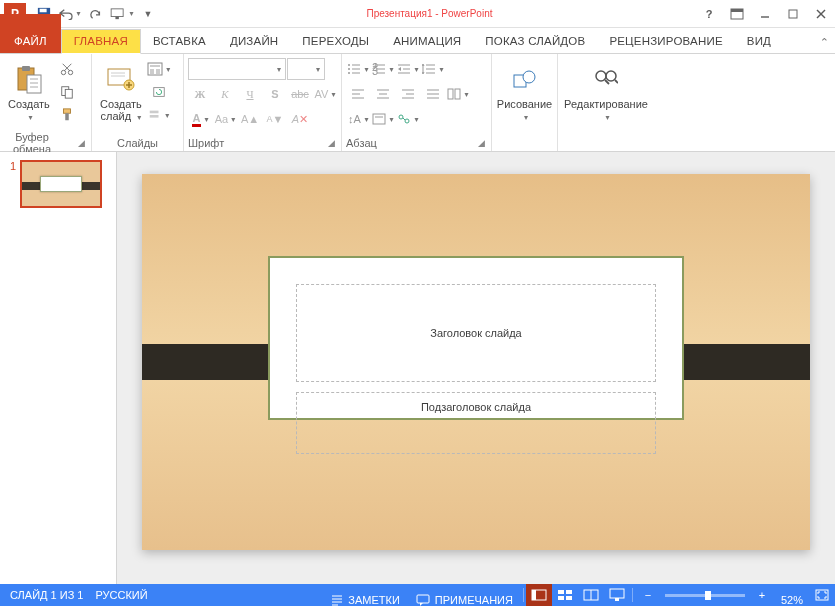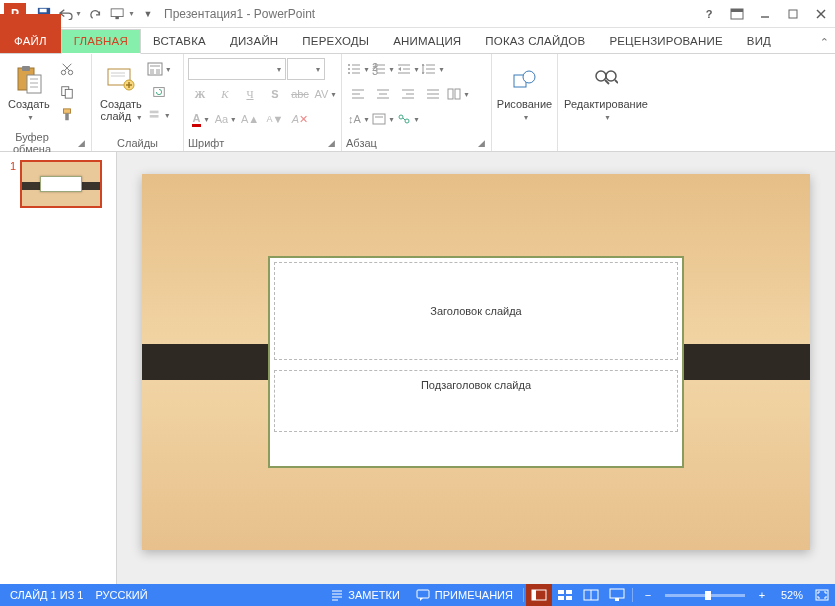--- a/index.html
+++ b/index.html
@@ -8,7 +8,7 @@
 .qat{display:flex;align-items:center;height:100%;padding:0 4px;gap:2px}
 .qat-app-icon{width:22px;height:22px;background:#d04323;display:flex;align-items:center;justify-content:center;color:#fff;font-weight:bold;font-size:12px;margin-right:4px}
 .qat-btn{width:24px;height:22px;display:flex;align-items:center;justify-content:center;color:#5a5a5a;border:none;background:transparent}
-.title-center{flex:1;color:#737373;font-size:12px}
+.title-center{flex:1;text-align:center;color:#ef4444;font-size:10px}
 .title-wc{display:flex;align-items:center;height:100%}
 .wc-btn{width:28px;height:22px;display:flex;align-items:center;justify-content:center;color:#5a5a5a;border:none;background:transparent}
 

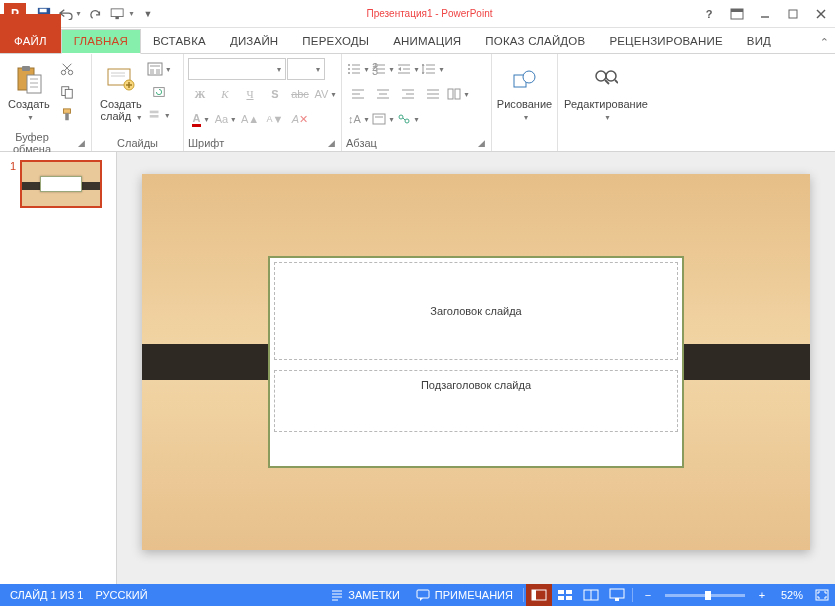--- a/index.html
+++ b/index.html
@@ -15,7 +15,7 @@
 .tabs{height:26px;background:#fff;display:flex;align-items:flex-end;border-bottom:1px solid #d4d4d4}
 .tab{padding:5px 12px 6px;font-size:11.5px;color:#444;text-transform:uppercase;letter-spacing:.2px}
 .tab-file{background:#d04323;color:#fff;padding:21px 14px 6px}
-.tab-active{color:#d04323;border:1px solid #d4d4d4;border-bottom:1px solid #fff;margin-bottom:-1px;background:#86efac}
+.tab-active{color:#d04323;border:1px solid #d4d4d4;border-bottom:1px solid #fff;margin-bottom:-1px;background:#fde047}
 .tab-collapse{margin-left:auto;padding:4px 6px;color:#777}
 
 .ribbon{height:98px;background:#fff;border-bottom:1px solid #d4d4d4;display:flex}

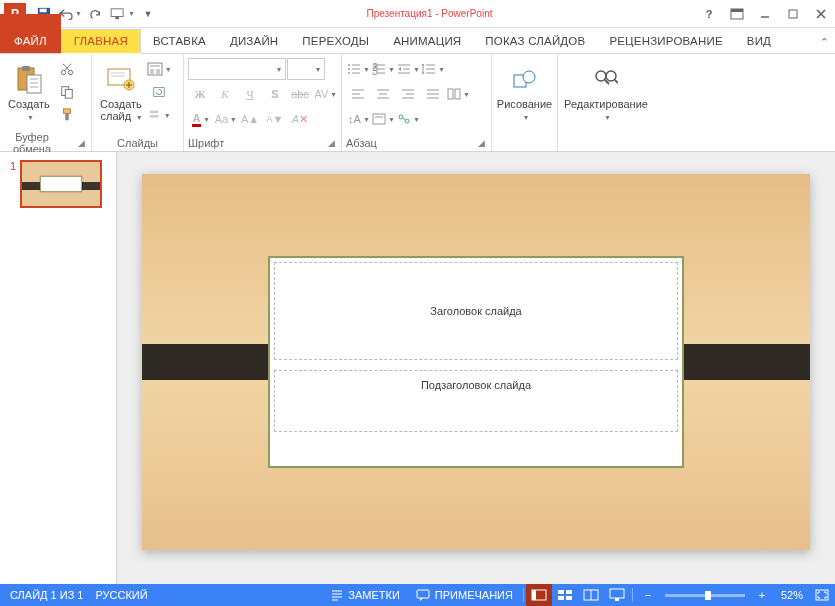--- a/index.html
+++ b/index.html
@@ -44,7 +44,7 @@
 .editor{flex:1;background:#eee;position:relative;display:flex;align-items:flex-start;justify-content:center;padding:22px 10px 30px;overflow:auto}
 .slide{width:668px;height:376px;background:linear-gradient(180deg,#e6be87 0%,#f2d6a6 50%,#e7c08c 100%);position:relative;box-shadow:0 3px 10px rgba(0,0,0,.25)}
 .slide-band{position:absolute;left:0;right:0;top:170px;height:36px;background:#2e2a23}
-.slide-card{position:absolute;left:126px;top:82px;width:416px;height:212px;background:#fff;border:2px solid #8a9b5e;padding:4px}
+.slide-card{position:absolute;left:126px;top:82px;width:416px;height:164px;background:#fff;border:2px solid #8a9b5e;padding:26px}
 .ph{border:1px dashed #b9b9b9;padding:6px;text-align:center;font-family:"Garamond","Times New Roman",serif;color:#3d3d3d}
 .ph-title{height:98px;display:flex;align-items:center;justify-content:center;font-size:30px}
 .ph-sub{height:62px;margin-top:10px;display:flex;align-items:flex-start;justify-content:center;padding-top:8px;font-size:14px}

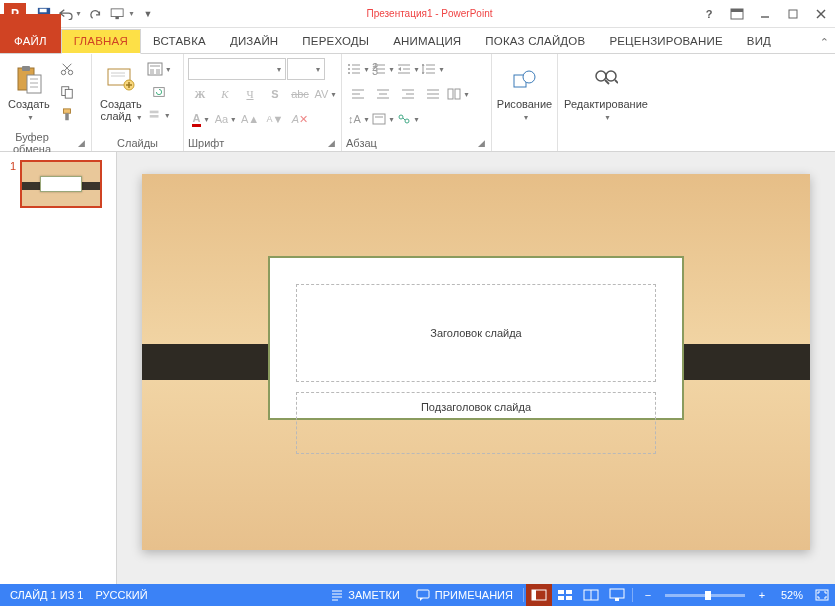--- a/index.html
+++ b/index.html
@@ -52,7 +52,7 @@
 .statusbar{height:22px;background:#3b82f6;color:#fff;display:flex;align-items:center;font-size:11px}
 .sb-left{display:flex;align-items:center;gap:12px;padding:0 10px}
 .sb-right{margin-left:auto;display:flex;align-items:center;gap:0}
-.sb-btn{height:22px;padding:0 8px;display:flex;align-items:center;gap:5px;color:#fff}
+.sb-btn{height:22px;padding:0 8px;display:flex;align-items:flex-end;gap:5px;color:#fff}
 .sb-div{width:1px;height:14px;background:rgba(255,255,255,.35);margin:0 2px}
 .sb-view{width:26px;height:22px;display:flex;align-items:center;justify-content:center}
 .sb-view.active{background:#a93318}

